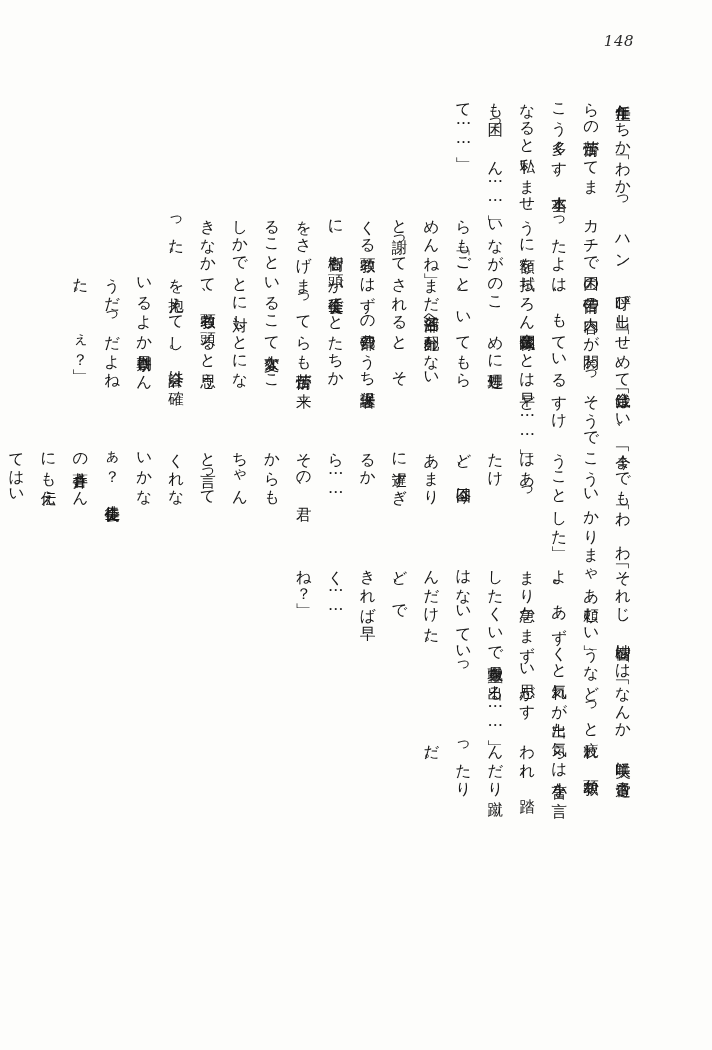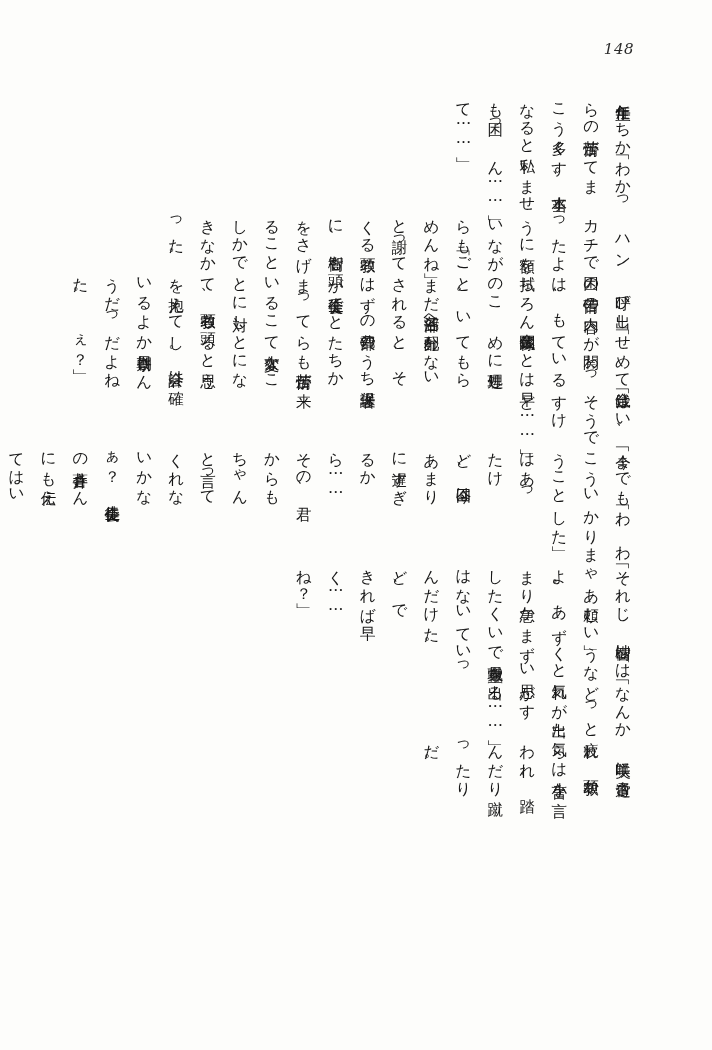--- a/index.html
+++ b/index.html
@@ -23,7 +23,7 @@
   
   #page-number {
     position: absolute;
-    top: 40px;
+    top: 32px;
     right: 78px;
     font-size: 15px;
     font-style: italic;

